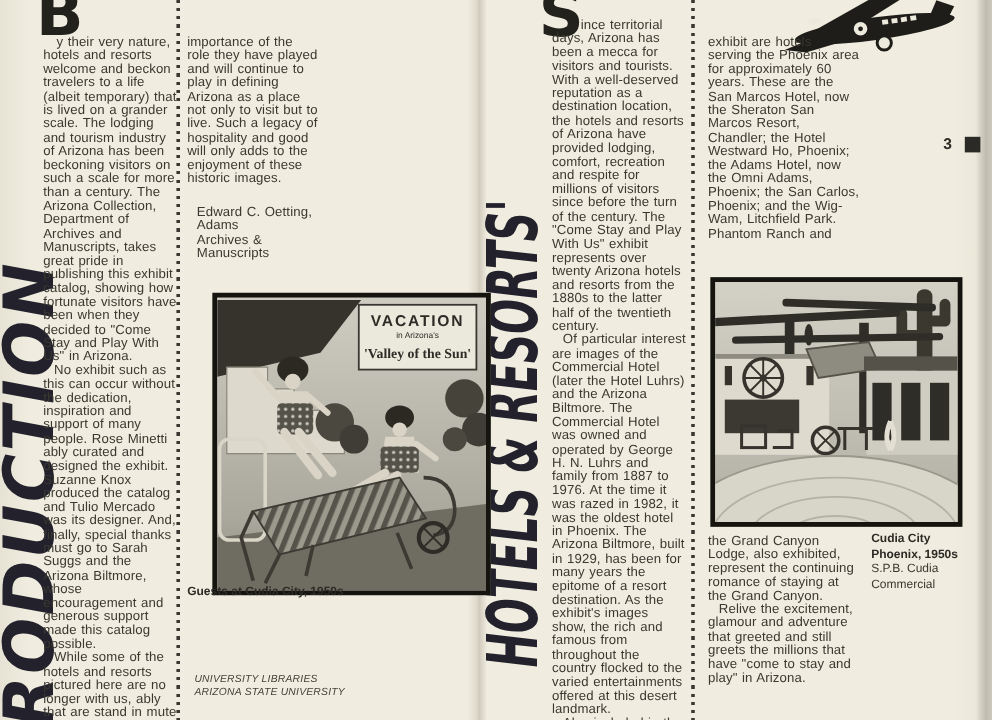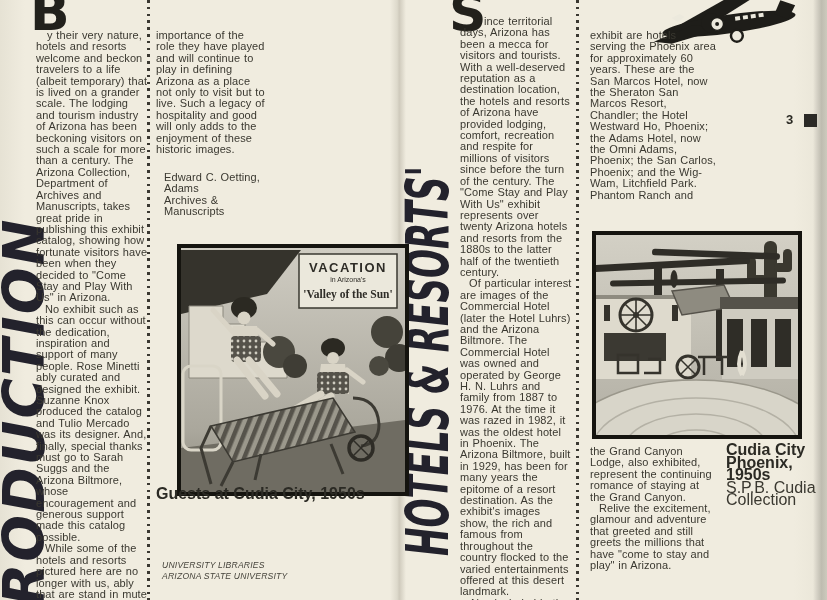--- a/index.html
+++ b/index.html
@@ -37,7 +37,7 @@
   .photo1{left:177px;top:232px;width:224px;height:244px;margin-top:12px;}
   .photo2{left:592px;top:231px;width:202px;height:200px;}
   .photo svg{display:block;}
-  .cap{position:absolute;font-size:16px;line-height:12.5px;}
+  .cap{position:absolute;font-size:10px;line-height:12.5px;}
   .cap1{left:156px;top:488px;width:220px;}
   .cap2{left:726px;top:444px;width:95px;}
   .cap-title{font-weight:bold;color:#2b2a24;}

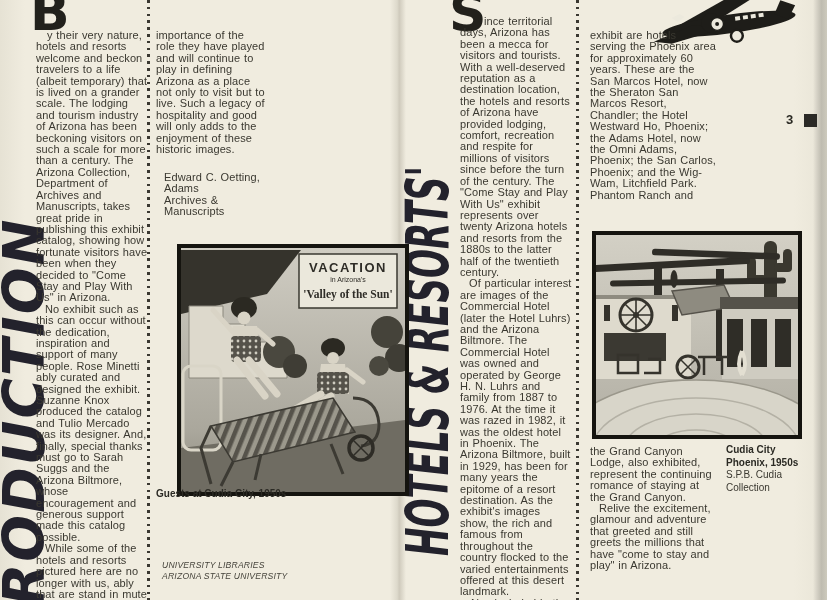--- a/index.html
+++ b/index.html
@@ -258,7 +258,7 @@
       </div>
     <div class="cap-credit">
         <div>S.P.B. Cudia</div>
-        <div>Collection</div>
+        <div>Commercial</div>
       </div>
   </div>
 

